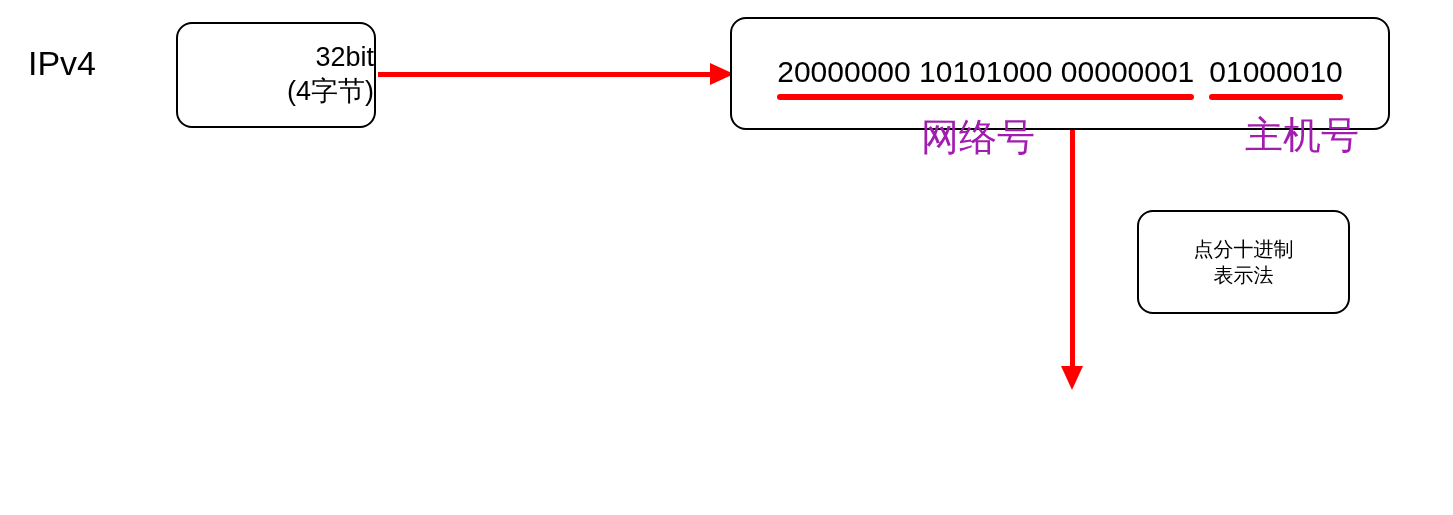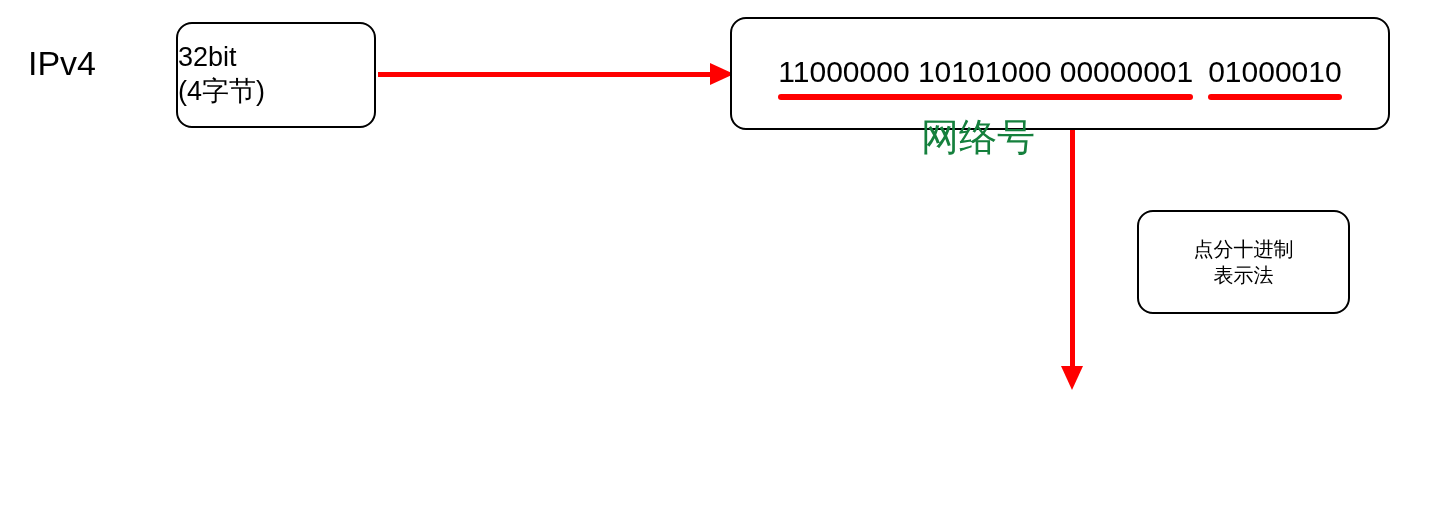--- a/index.html
+++ b/index.html
@@ -27,7 +27,7 @@
   
   .bit-box{
     left:176px;top:22px;width:200px;height:106px;
-    display:flex;flex-direction:column;justify-content:center;align-items:flex-start;
+    display:flex;flex-direction:column;justify-content:center;align-items:flex-end;
     font-size:27px;line-height:1.25;
   }
   

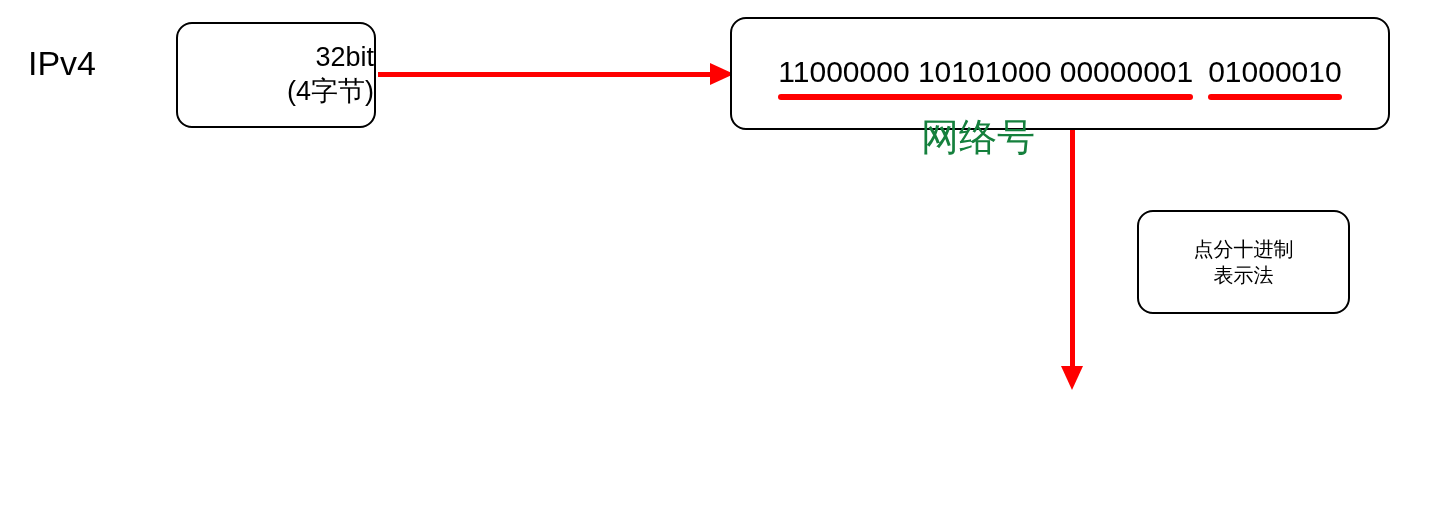--- a/index.html
+++ b/index.html
@@ -108,7 +108,7 @@
 
   <div class="box binary-box">
     <div class="binary-group">
-      <span class="binary-text">11000000 10101000 00000001</span>
+      <span class="binary-text">20000000 10101000 00000001</span>
       <div class="underline"></div>
     </div>
     <div class="binary-group">

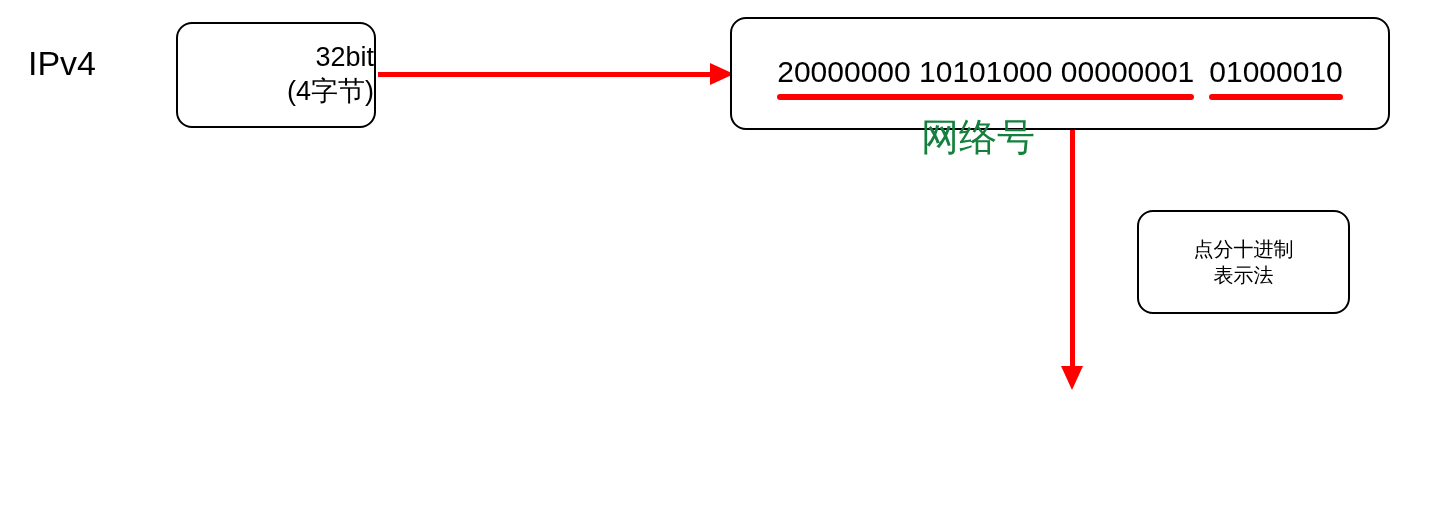--- a/index.html
+++ b/index.html
@@ -55,7 +55,7 @@
   }
   
   .red-label{
-    position:absolute;color:#15803d;font-size:38px;white-space:nowrap;
+    position:absolute;color:#a21caf;font-size:38px;white-space:nowrap;
   }
   .network-label{left:921px;top:112px;}
   .host-label{left:1245px;top:110px;}

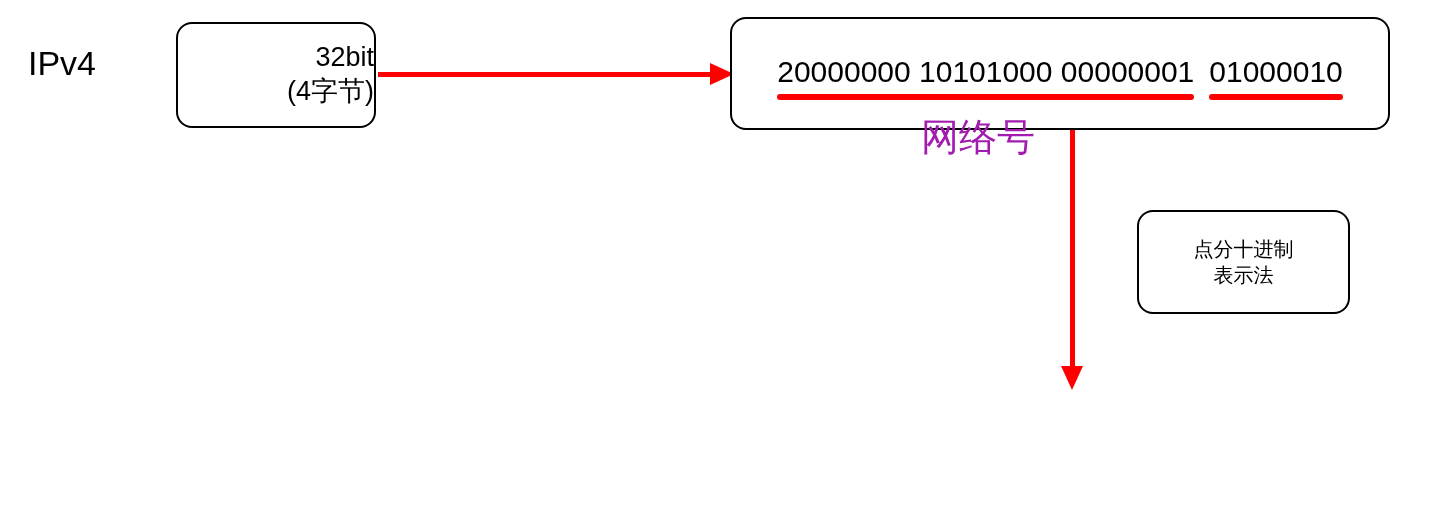--- a/index.html
+++ b/index.html
@@ -118,6 +118,7 @@
   </div>
 
   <div class="red-label network-label">网络号</div>
+  <div class="red-label host-label">主机号</div>
 
   <div class="v-arrow">
     <div class="v-line"></div>

